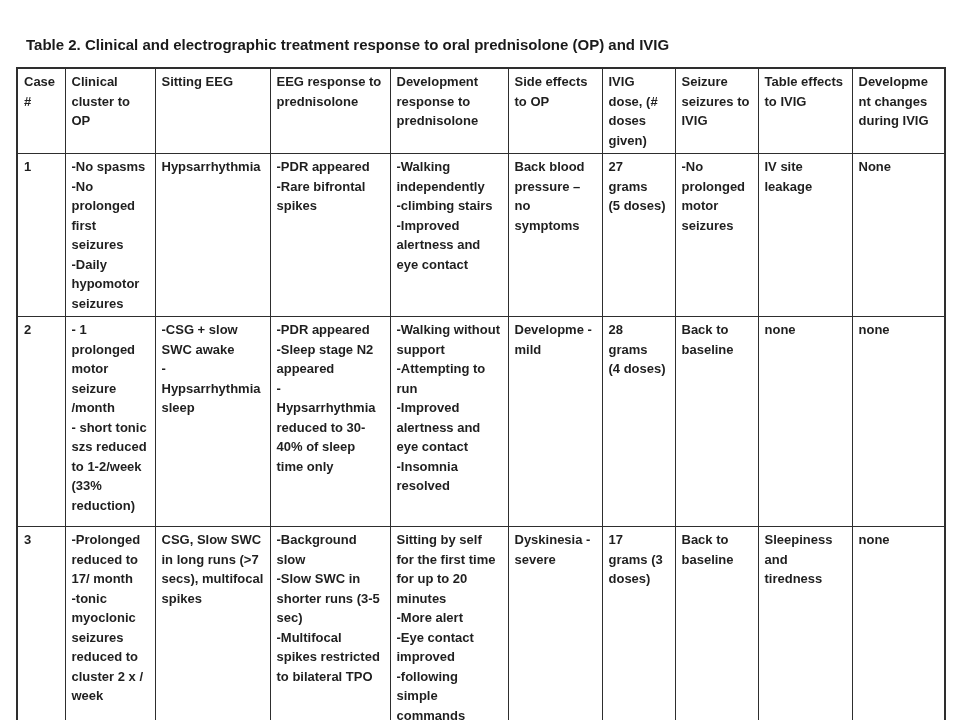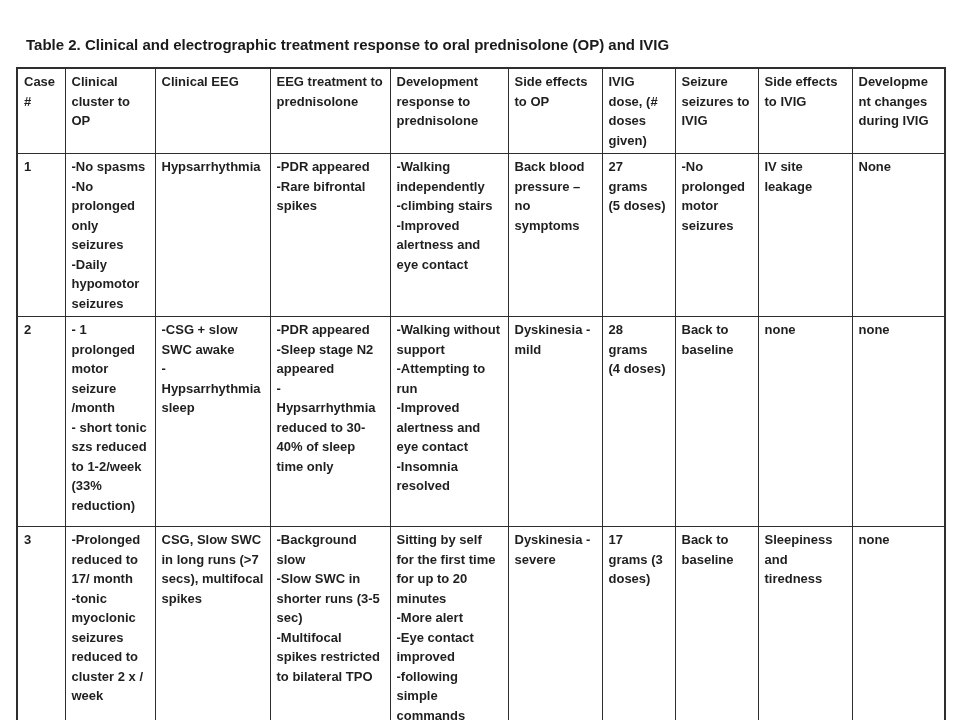--- a/index.html
+++ b/index.html
@@ -81,7 +81,7 @@
       <tr class="header-row">
         <th>Case #</th>
         <th>Clinical cluster to OP</th>
-        <th>Clinical EEG</th>
+        <th>Sitting EEG</th>
         <th>EEG treatment to prednisolone</th>
         <th>Development response to prednisolone</th>
         <th>Side effects to OP</th>

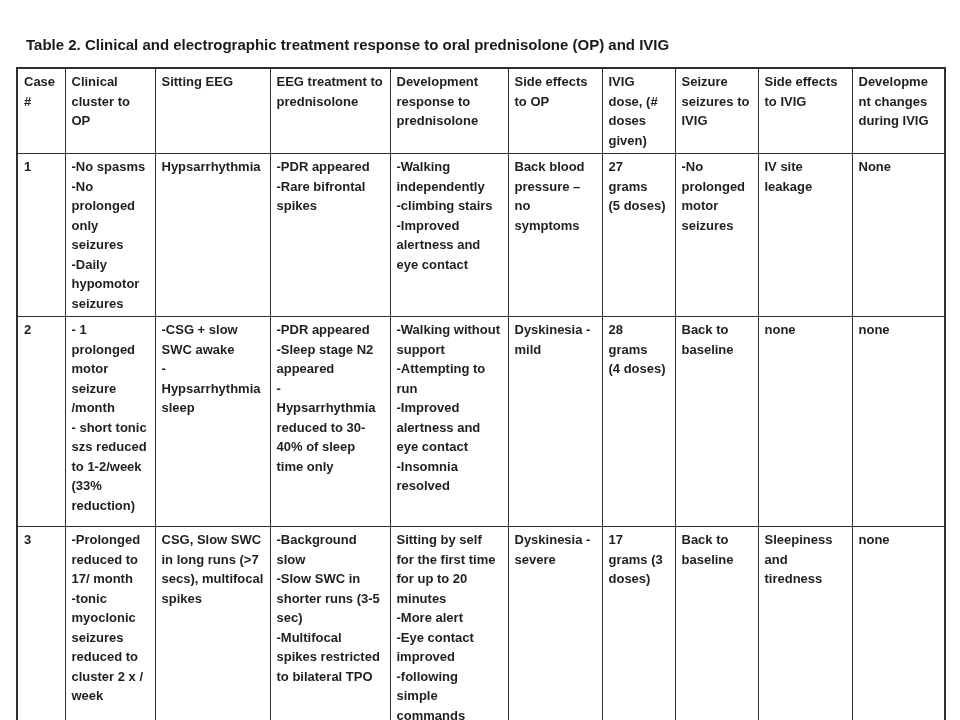--- a/index.html
+++ b/index.html
@@ -82,7 +82,7 @@
         <th>Case #</th>
         <th>Clinical cluster to OP</th>
         <th>Sitting EEG</th>
-        <th>EEG treatment to prednisolone</th>
+        <th>EEG response to prednisolone</th>
         <th>Development response to prednisolone</th>
         <th>Side effects to OP</th>
         <th>IVIG dose, (# doses given)</th>

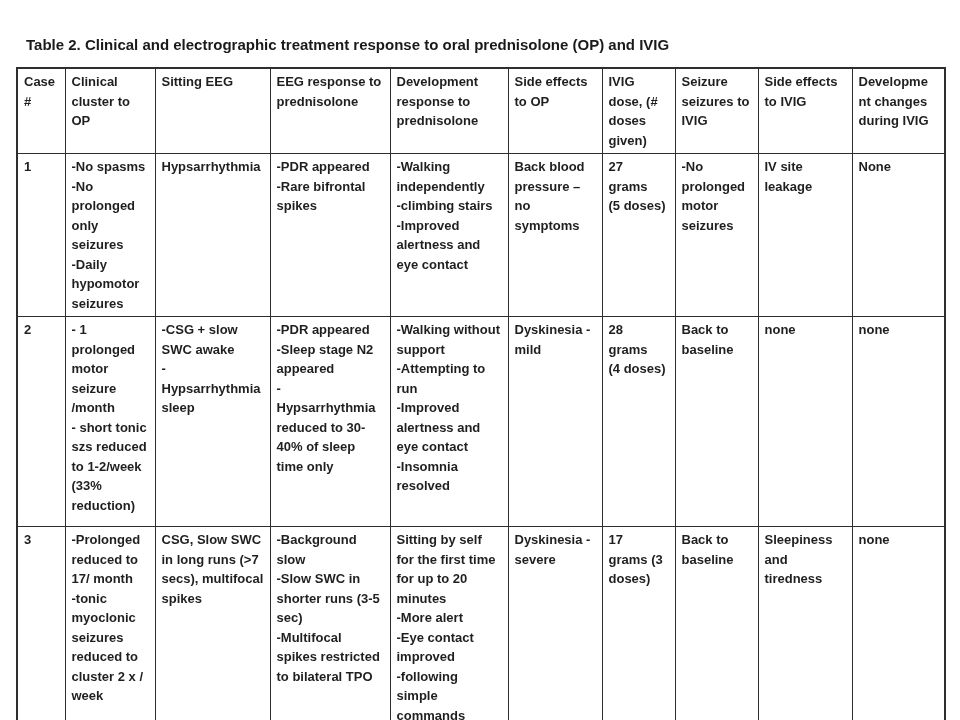--- a/index.html
+++ b/index.html
@@ -87,7 +87,7 @@
         <th>Side effects to OP</th>
         <th>IVIG dose, (# doses given)</th>
         <th>Seizure seizures to IVIG</th>
-        <th>Side effects to IVIG</th>
+        <th>Table effects to IVIG</th>
         <th>Developme
 nt changes
 during IVIG</th>

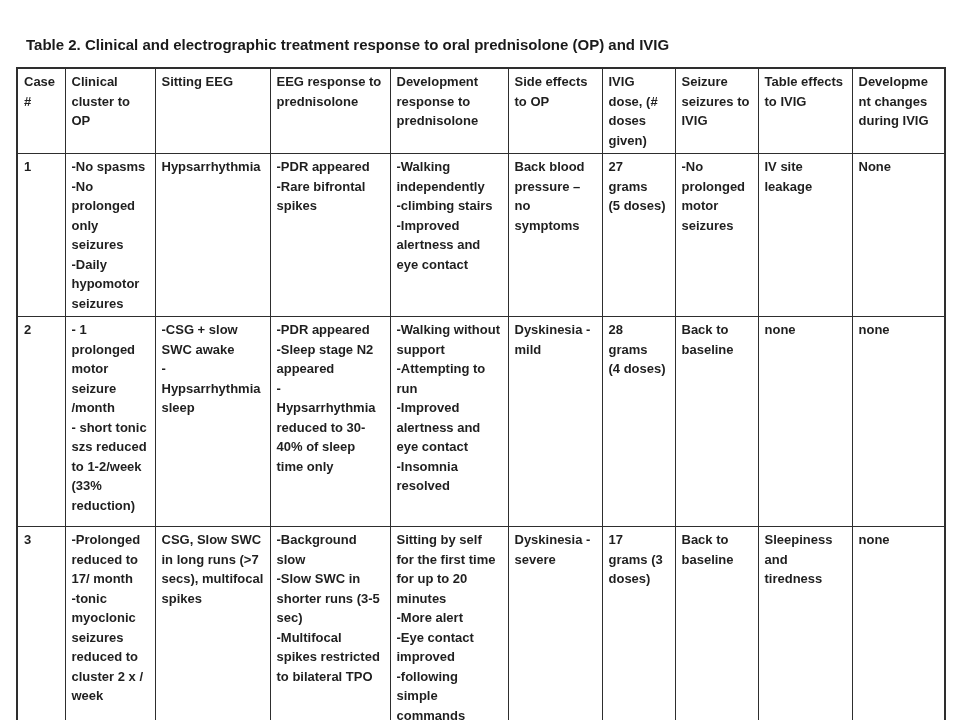--- a/index.html
+++ b/index.html
@@ -97,7 +97,7 @@
       <tr class="case-row-1">
         <td>1</td>
         <td>-No spasms
--No prolonged only seizures
+-No prolonged first seizures
 -Daily hypomotor seizures</td>
         <td>Hypsarrhythmia</td>
         <td>-PDR appeared

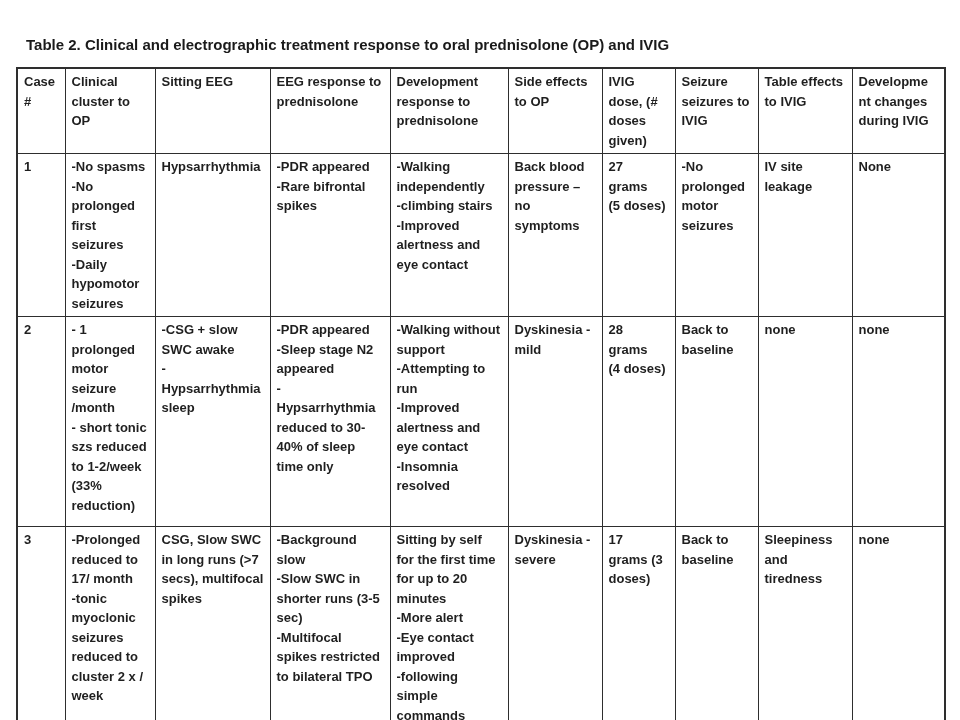--- a/index.html
+++ b/index.html
@@ -128,7 +128,7 @@
 -Attempting to run
 -Improved alertness and eye contact
 -Insomnia resolved</td>
-        <td>Dyskinesia - mild</td>
+        <td>Developme - mild</td>
         <td>28
 grams
 (4 doses)</td>

